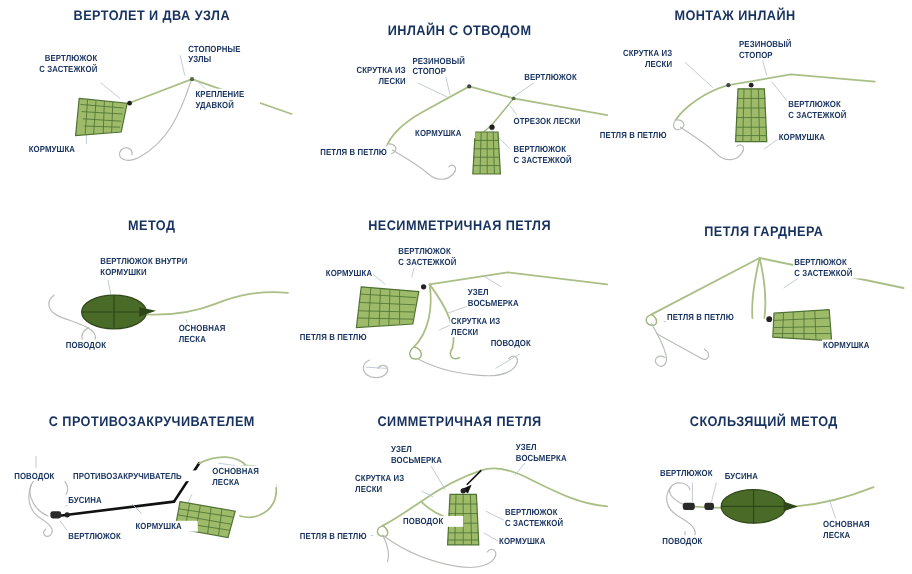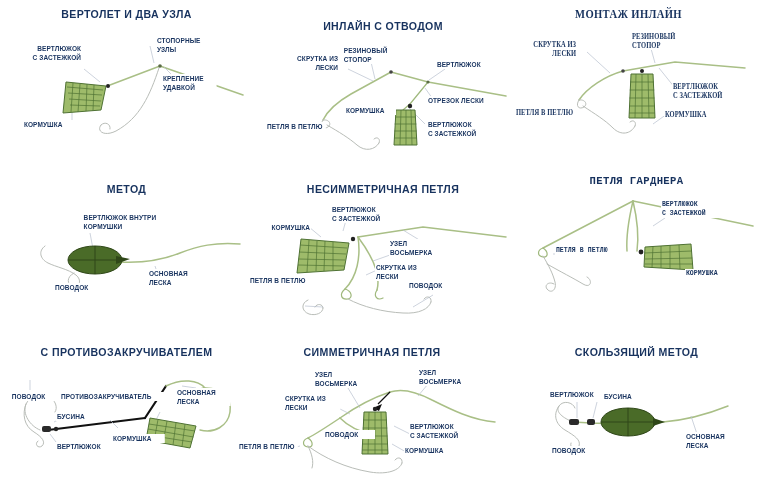--- a/index.html
+++ b/index.html
@@ -109,7 +109,7 @@
 С ЗАСТЕЖКОЙ</div>
   </div>
 
-  <div class="panel" style="left:505px;top:0;width:247px;height:160px;font-family:Liberation Serif, serif;">
+  <div class="panel" style="left:489px;top:0;width:247px;height:160px;">
     <div class="panel-title" style="top:8px;">МОНТАЖ ИНЛАЙН</div>
     <svg width="247" height="160">
       <path class="ln" d="M240 68 L170 62 L118 71 C100 76, 82 88, 74 100"></path>

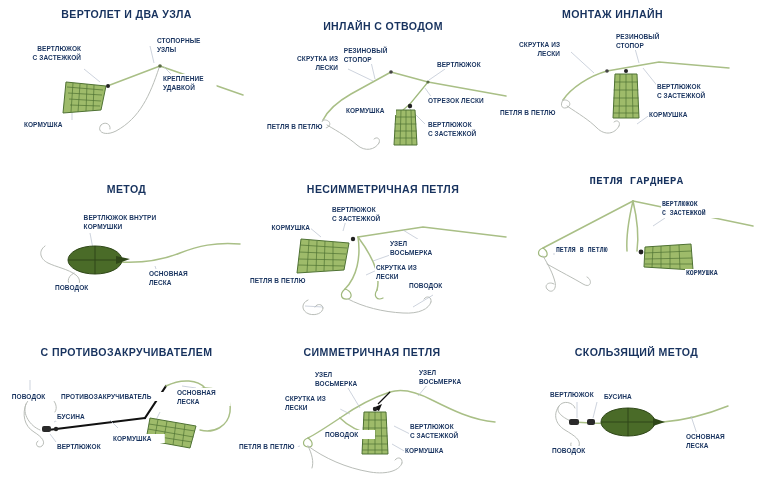--- a/index.html
+++ b/index.html
@@ -200,7 +200,7 @@
     <div class="lbl l" style="left:155px;top:116px;width:54px;">ПОВОДОК</div>
   </div>
 
-  <div class="panel" style="left:513px;top:156px;width:247px;height:165px;font-family:Liberation Mono, monospace;">
+  <div class="panel" style="left:513px;top:170px;width:247px;height:165px;">
     <div class="panel-title" style="top:18px;">ПЕТЛЯ ГАРДНЕРА</div>
     <svg width="247" height="165">
       <path class="ln" d="M120 45 L240 70"></path>

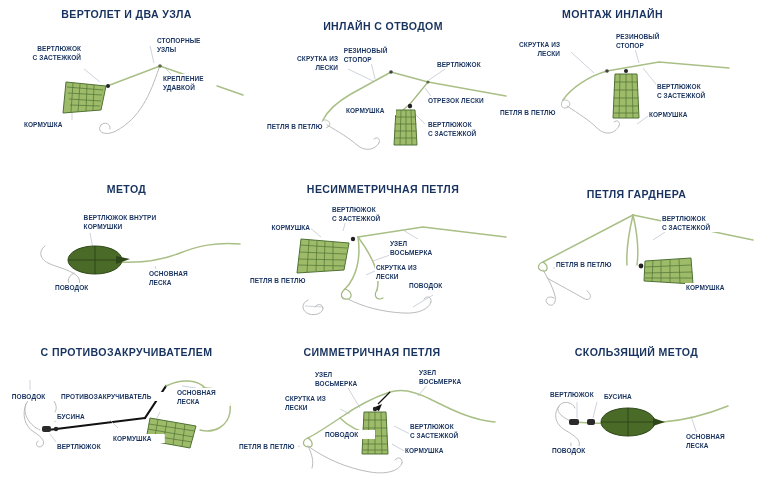--- a/index.html
+++ b/index.html
@@ -261,7 +261,7 @@
     <div class="lbl l" style="left:56px;top:112px;width:62px;">ВЕРТЛЮЖОК</div>
   </div>
 
-  <div class="panel" style="left:242px;top:330px;width:260px;height:148px;">
+  <div class="panel" style="left:253px;top:330px;width:260px;height:148px;">
     <div class="panel-title" style="top:16px;">СИММЕТРИЧНАЯ ПЕТЛЯ</div>
     <svg width="260" height="148">
       <path class="ln" d="M253 92 C230 90, 210 80, 190 70 C175 62, 160 58, 148 62"></path>

